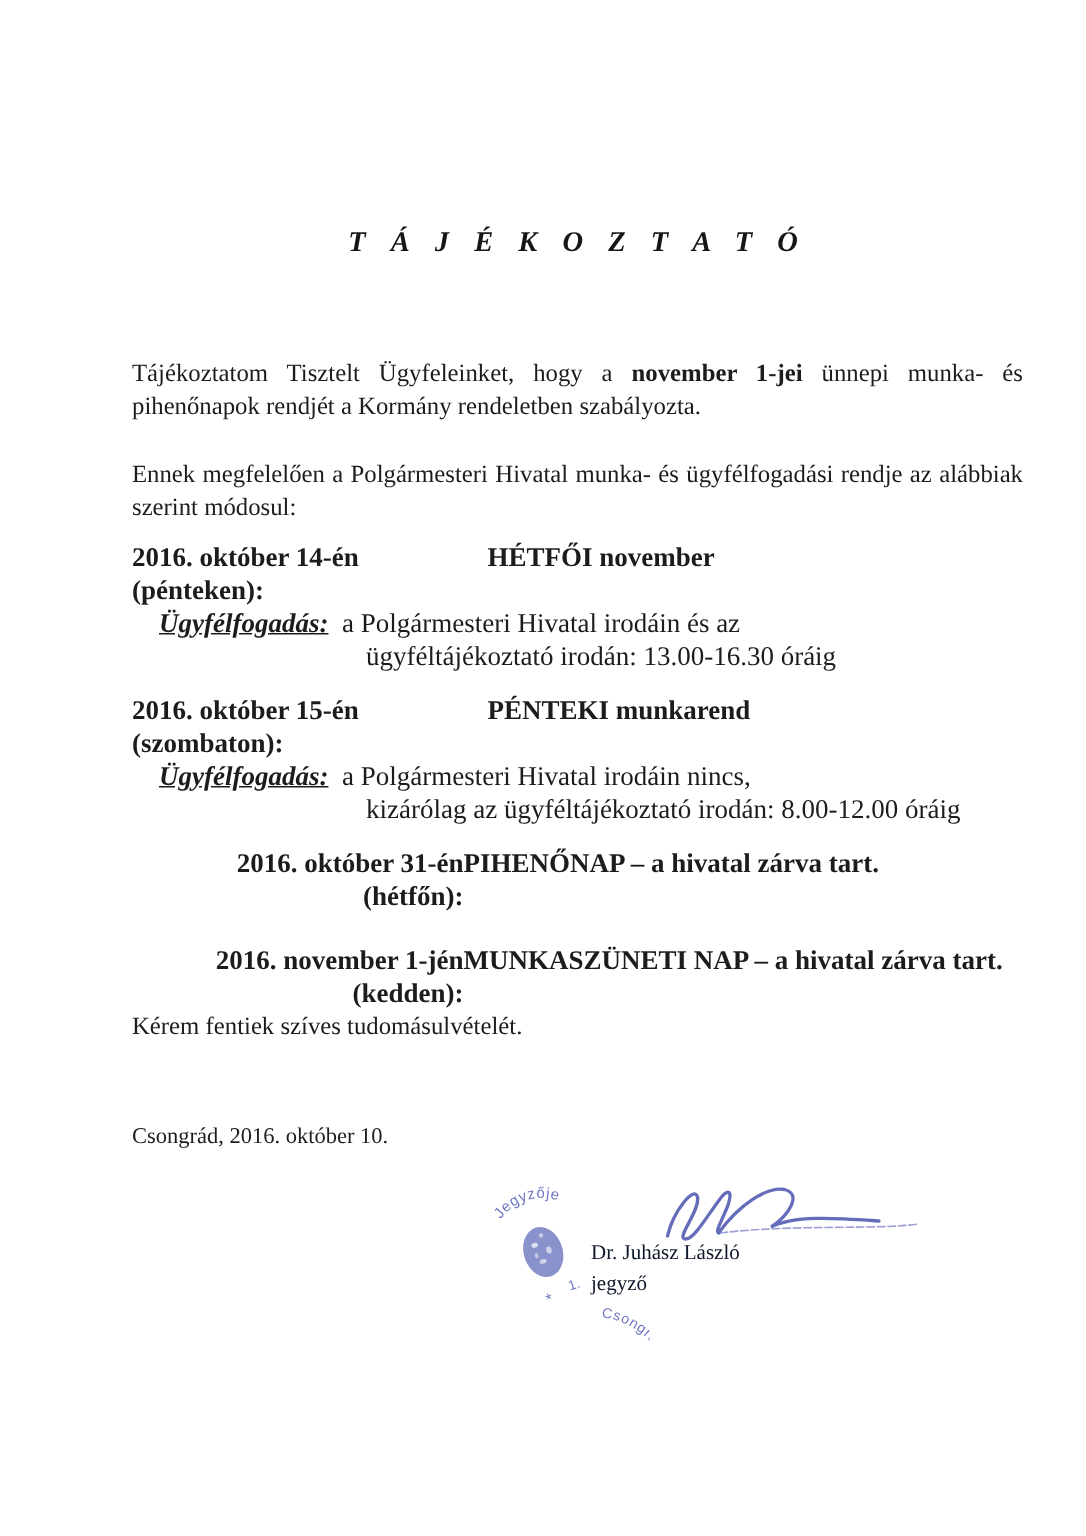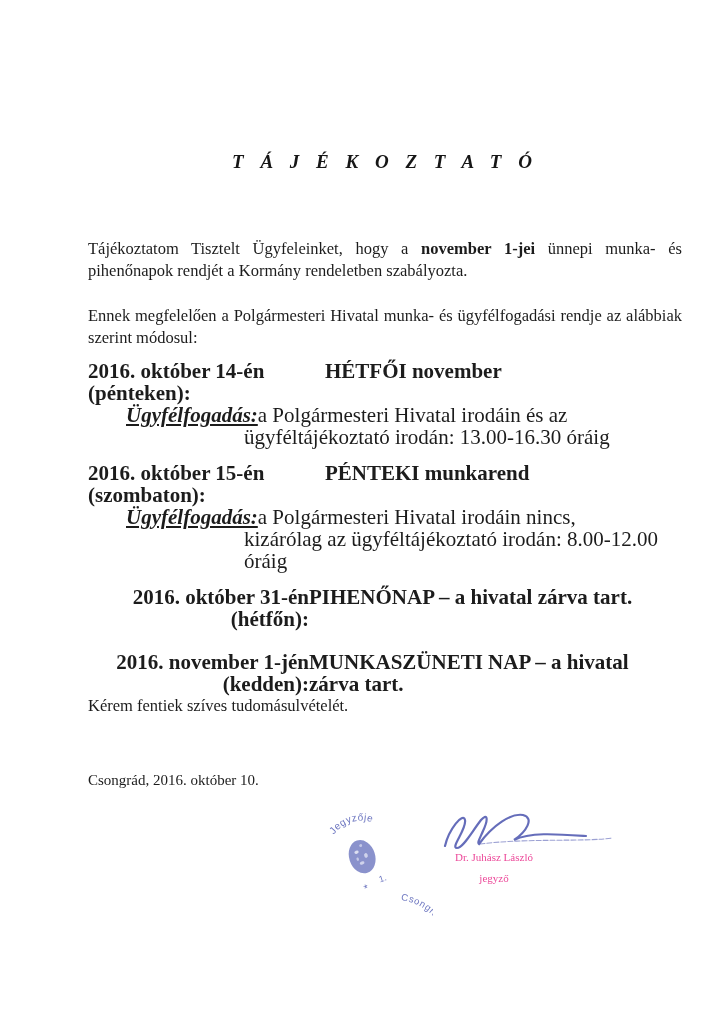--- a/index.html
+++ b/index.html
@@ -33,7 +33,7 @@
 
   .bold { font-weight: 700; }
 
-  .entry { font-size: 21px; line-height: 22px; }
+  .entry { font-size: 18px; line-height: 22px; }
   .entry.e1 { margin-top: 11px; }
   .entry.e2 { margin-top: 14px; }
   .entry.e3 { margin-top: 14px; }

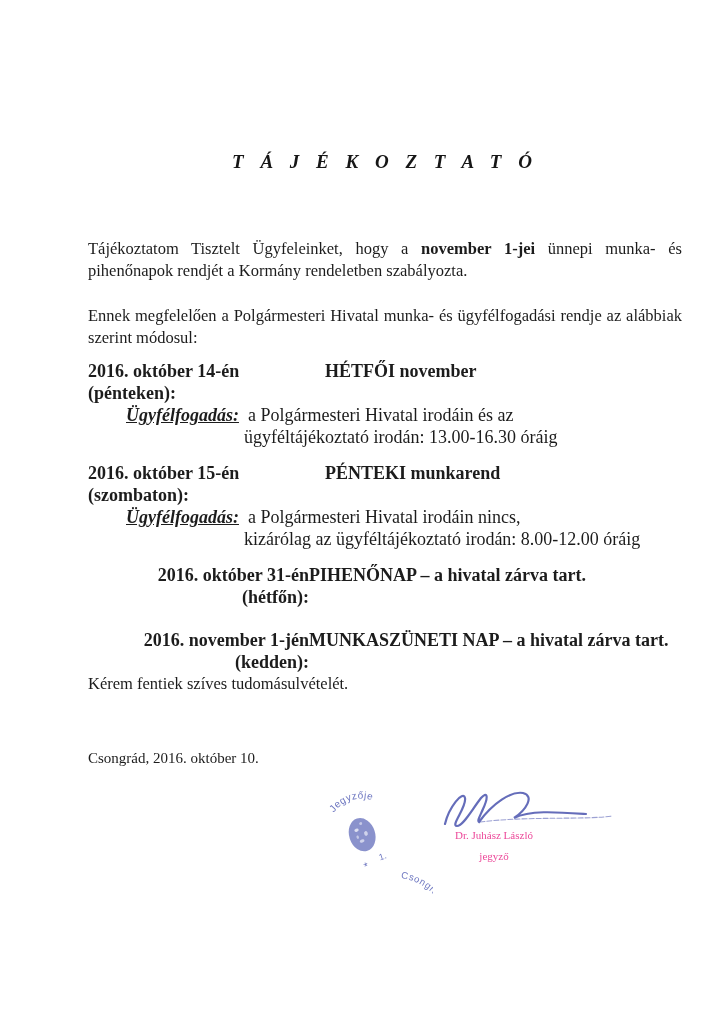--- a/index.html
+++ b/index.html
@@ -44,7 +44,7 @@
   .entry.narrow .entry-row .date { flex-basis: 221px; text-align: right; }
   .entry-row .sched { font-weight: 700; }
 
-  .sub-row { display: flex; margin-left: 38px; }
+  .sub-row { display: flex; margin-left: 18px; }
   .sub-row .sub-label {
     flex: 0 0 122px;
     font-style: italic;

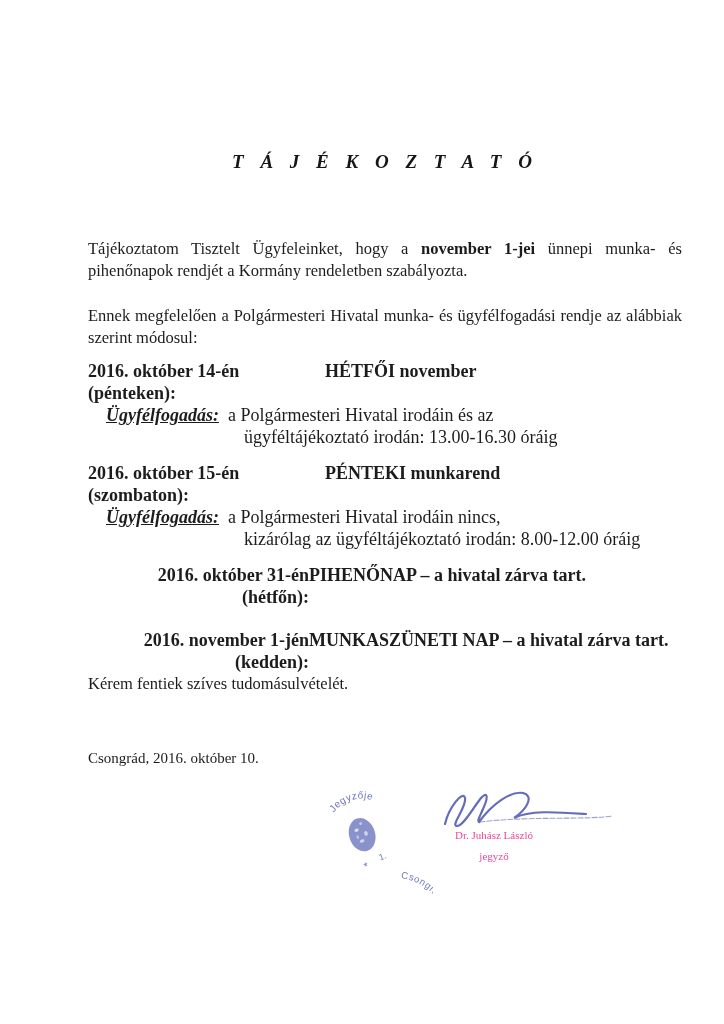--- a/index.html
+++ b/index.html
@@ -75,10 +75,9 @@
     position: absolute;
     left: 306px; top: 56px;
     width: 200px;
-    text-align: center;
-    font-size: 11px;
+    font-size: 14px;
     line-height: 21px;
-    color: #ec4899;
+    color: #0f172a;
   }
 </style>
 </head>

